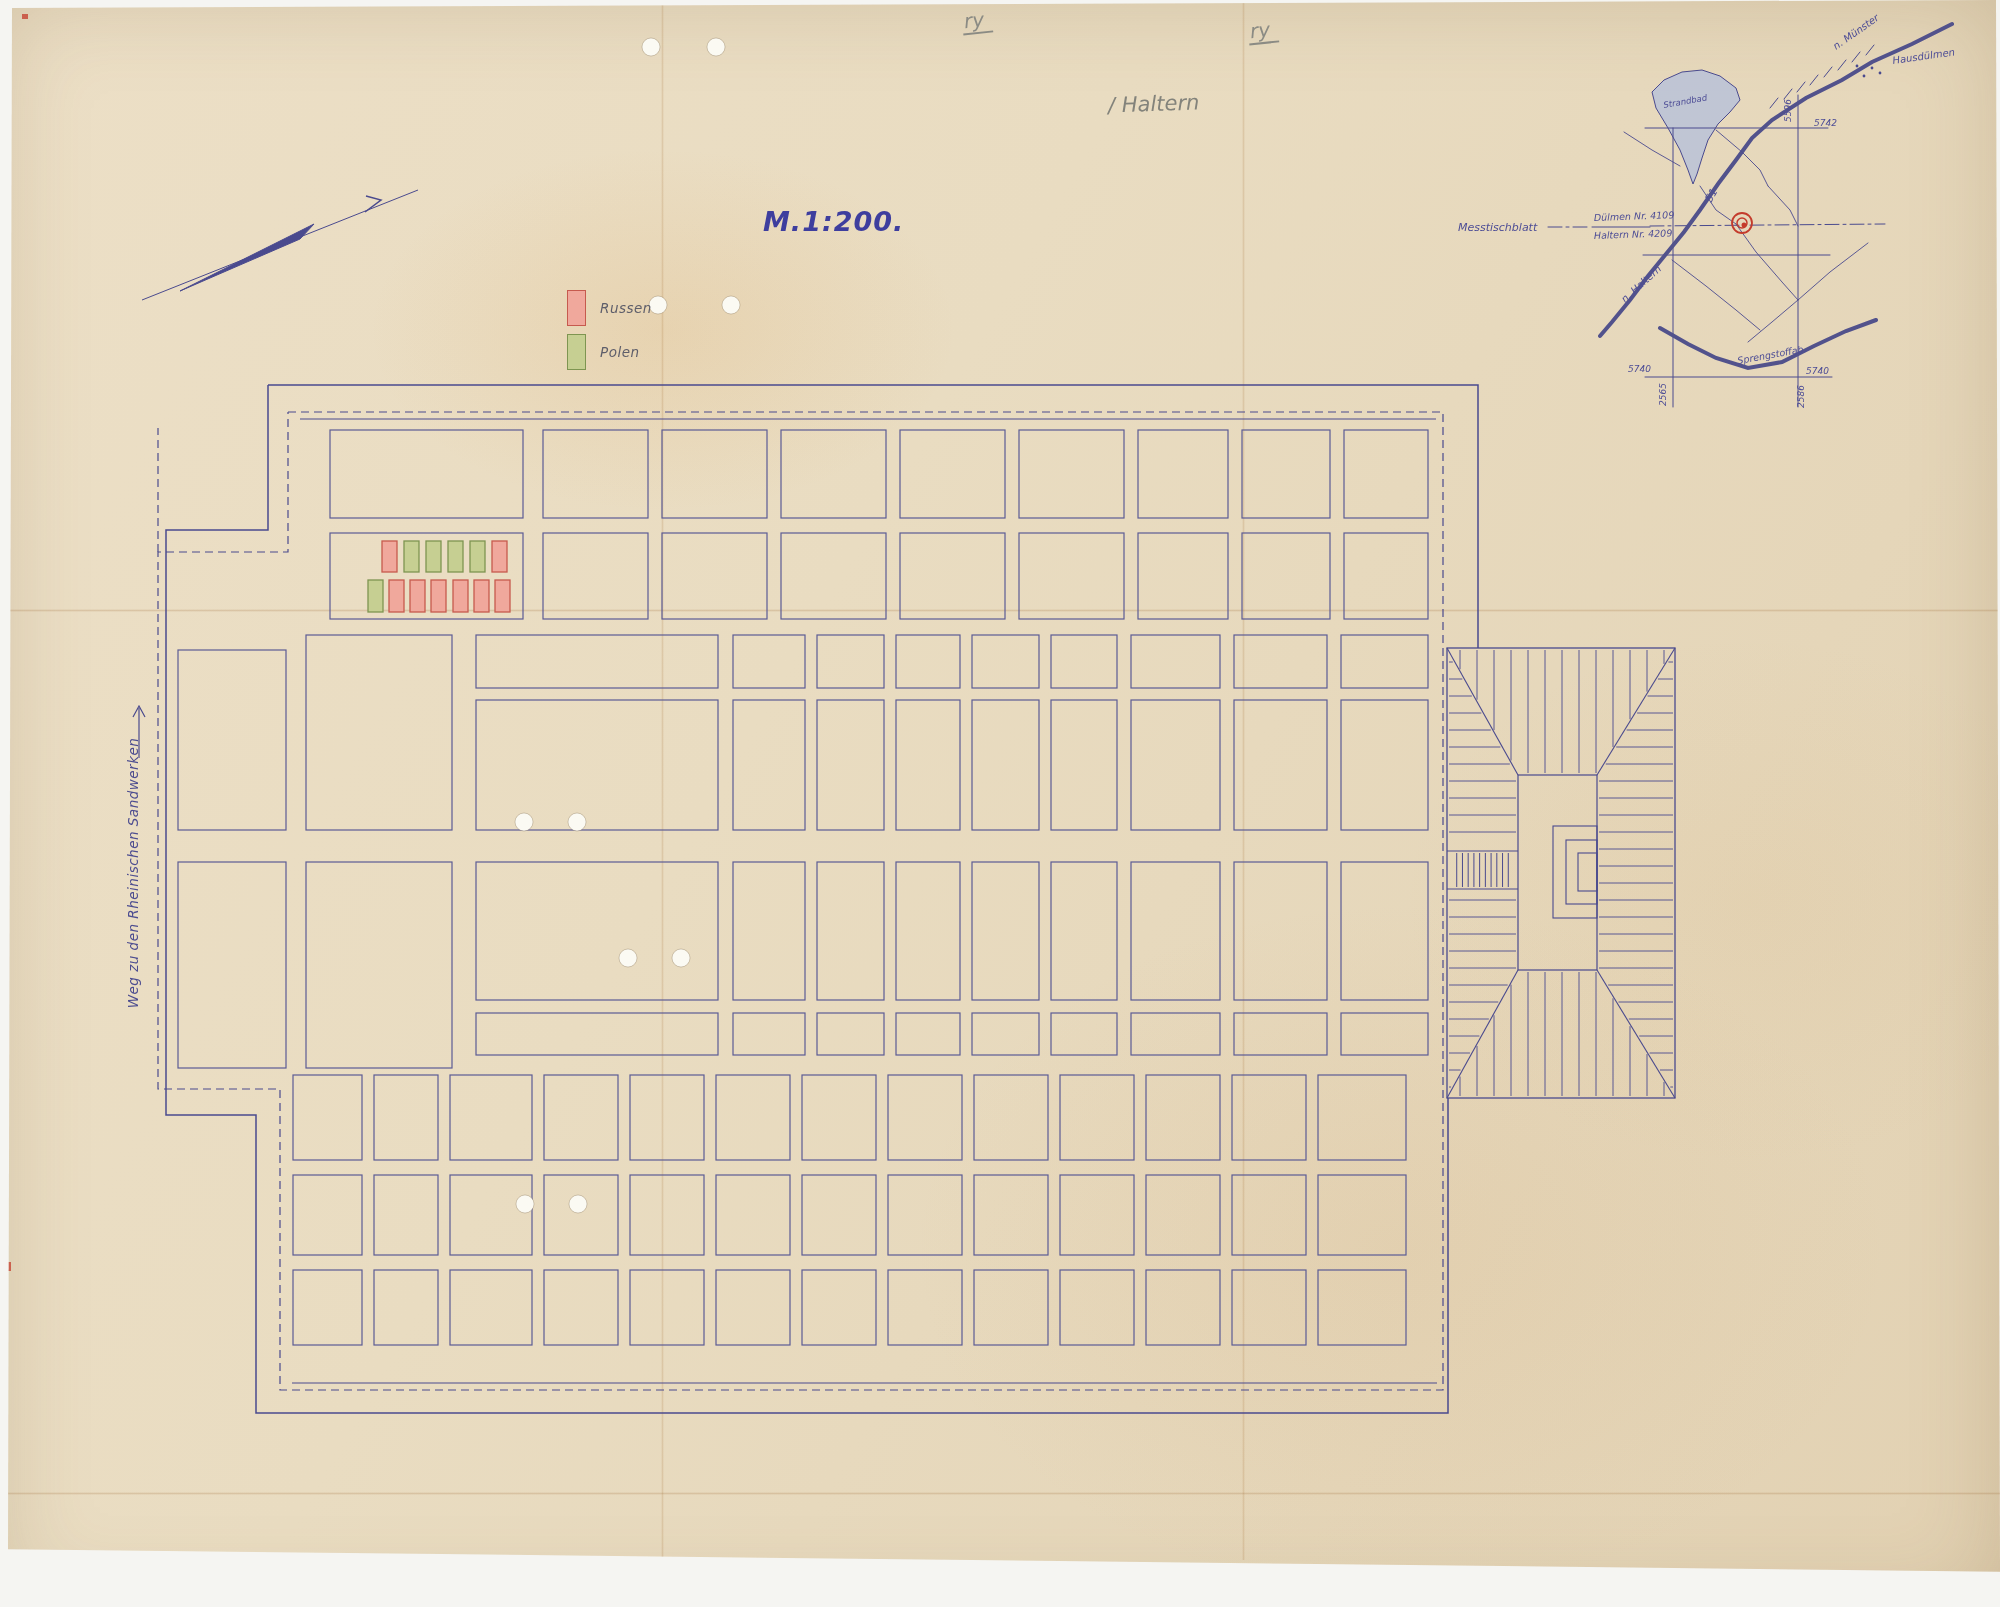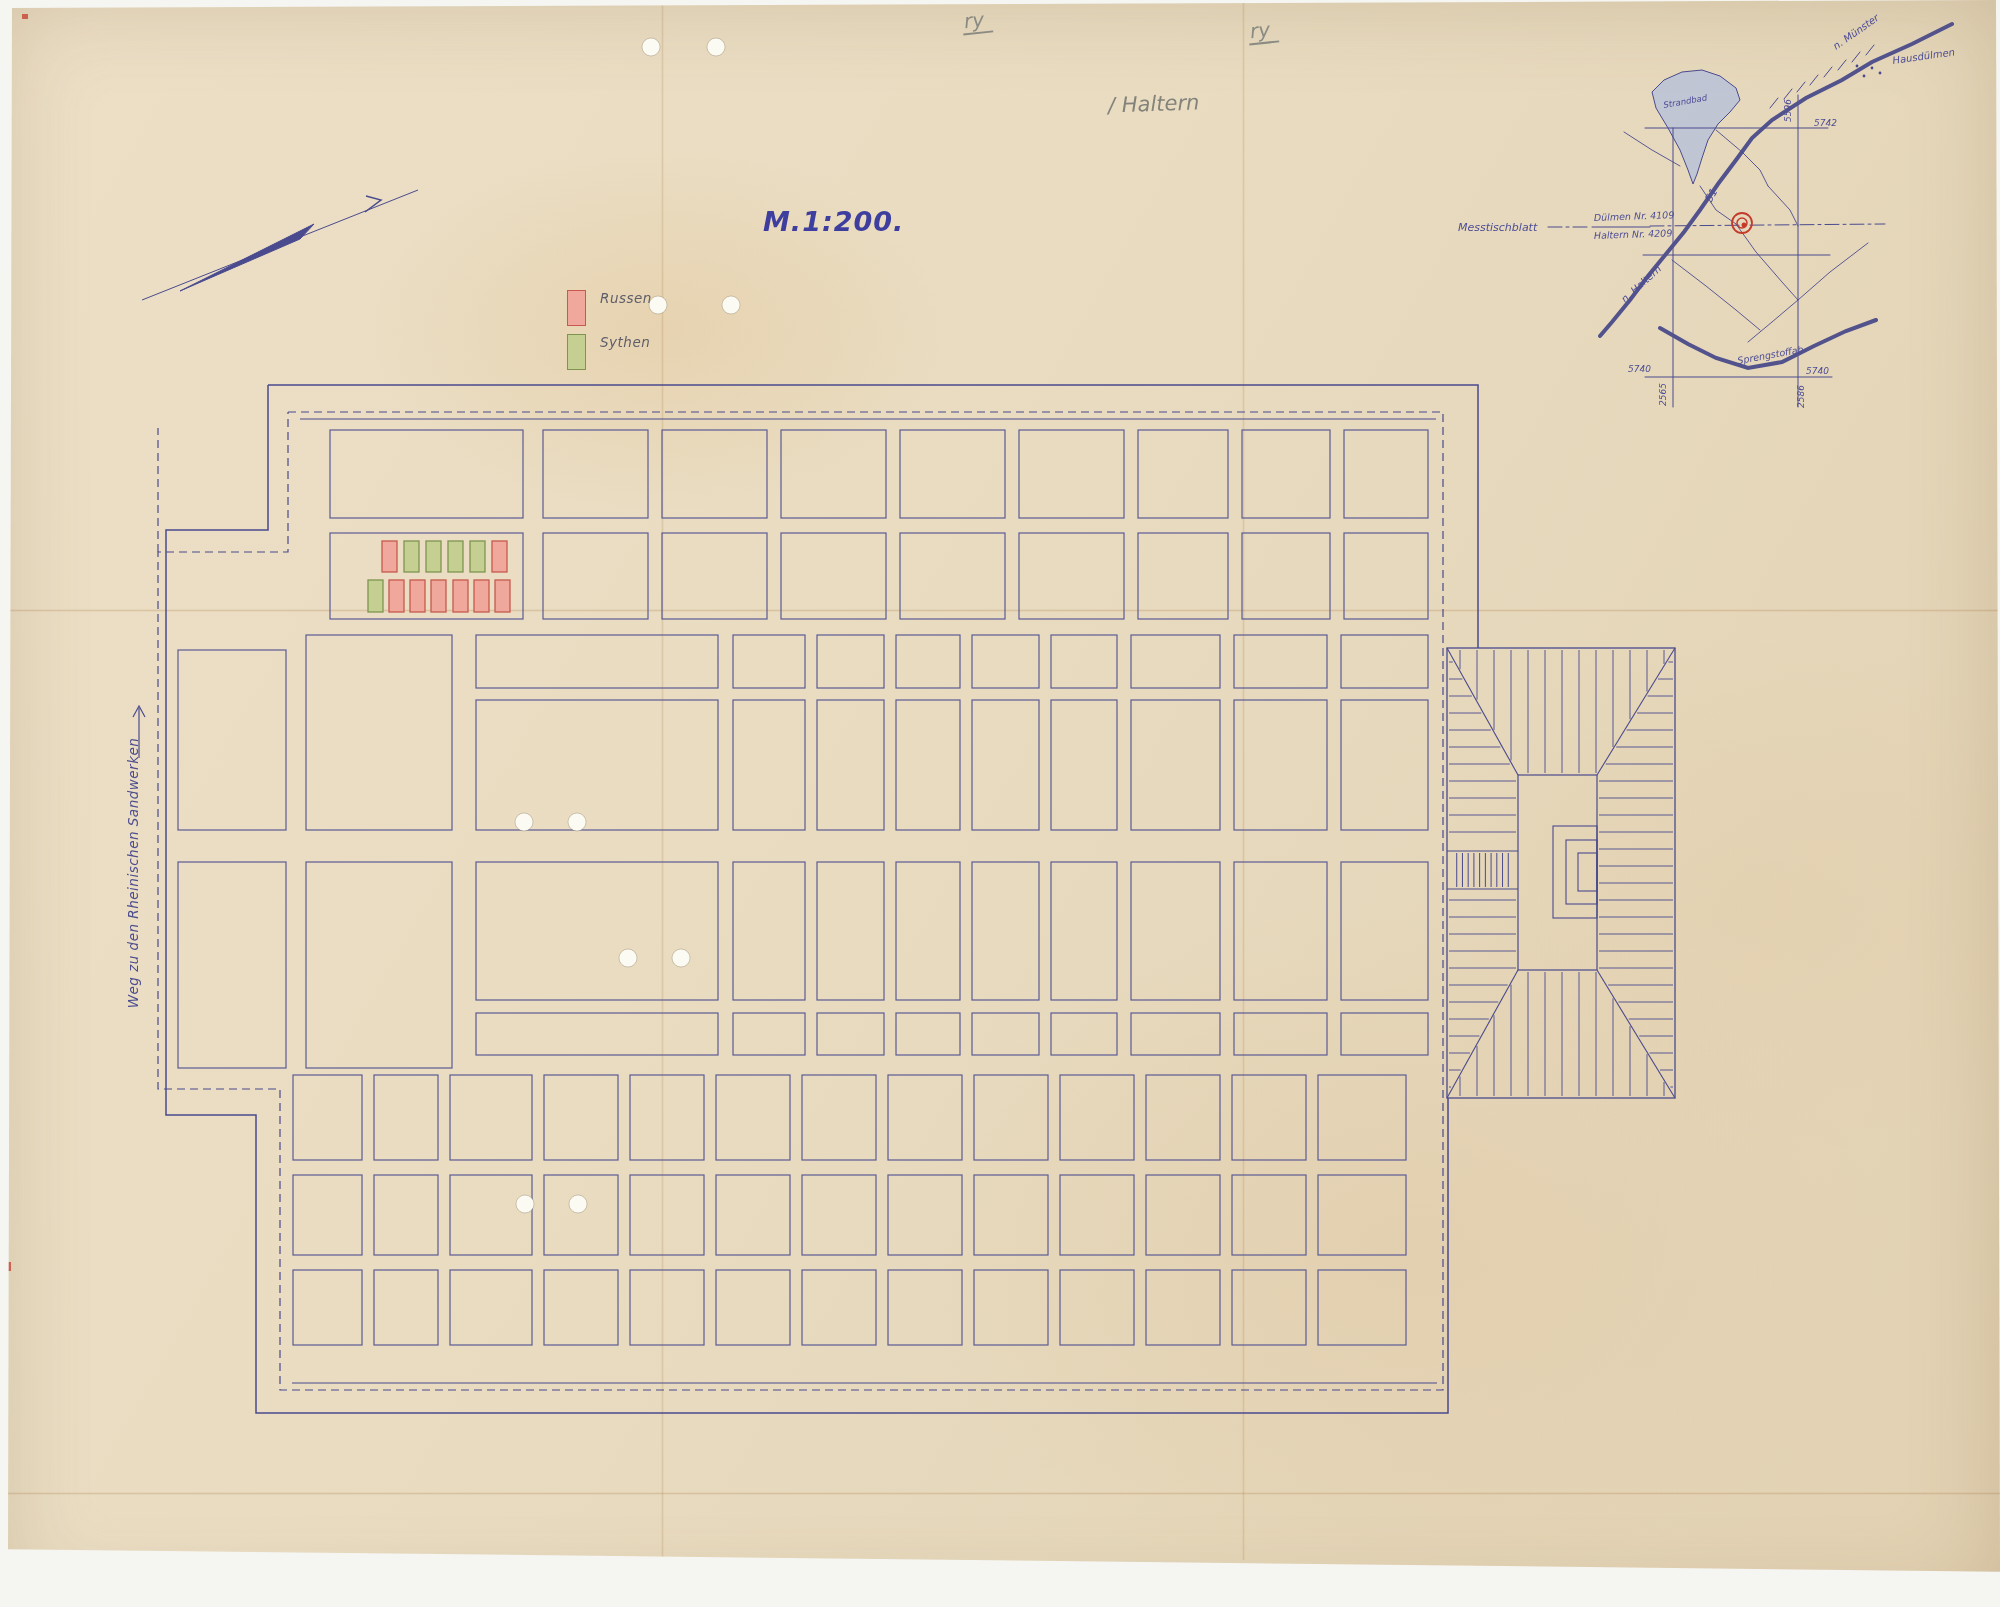--- a/index.html
+++ b/index.html
@@ -23,7 +23,7 @@
   .scale{position:absolute;left:763px;top:206px;font-size:27px;font-weight:bold;font-style:italic;
          letter-spacing:1px;color:#3e3e9e;}
   .legend{position:absolute;left:549px;top:290px;}
-  .legend-row{display:flex;margin-bottom:8px;height:36px;padding-left:18px;}
+  .legend-row{display:flex;align-items:center;margin-bottom:8px;height:36px;padding-left:18px;}
   .swatch{width:17px;height:34px;border:1.5px solid #888;margin-right:14px;}
   .legend-label{font-size:13.5px;font-style:italic;color:#5e5e6a;letter-spacing:0.5px;}
   .pencil{position:absolute;font-size:20px;font-style:italic;color:#8b8b84;

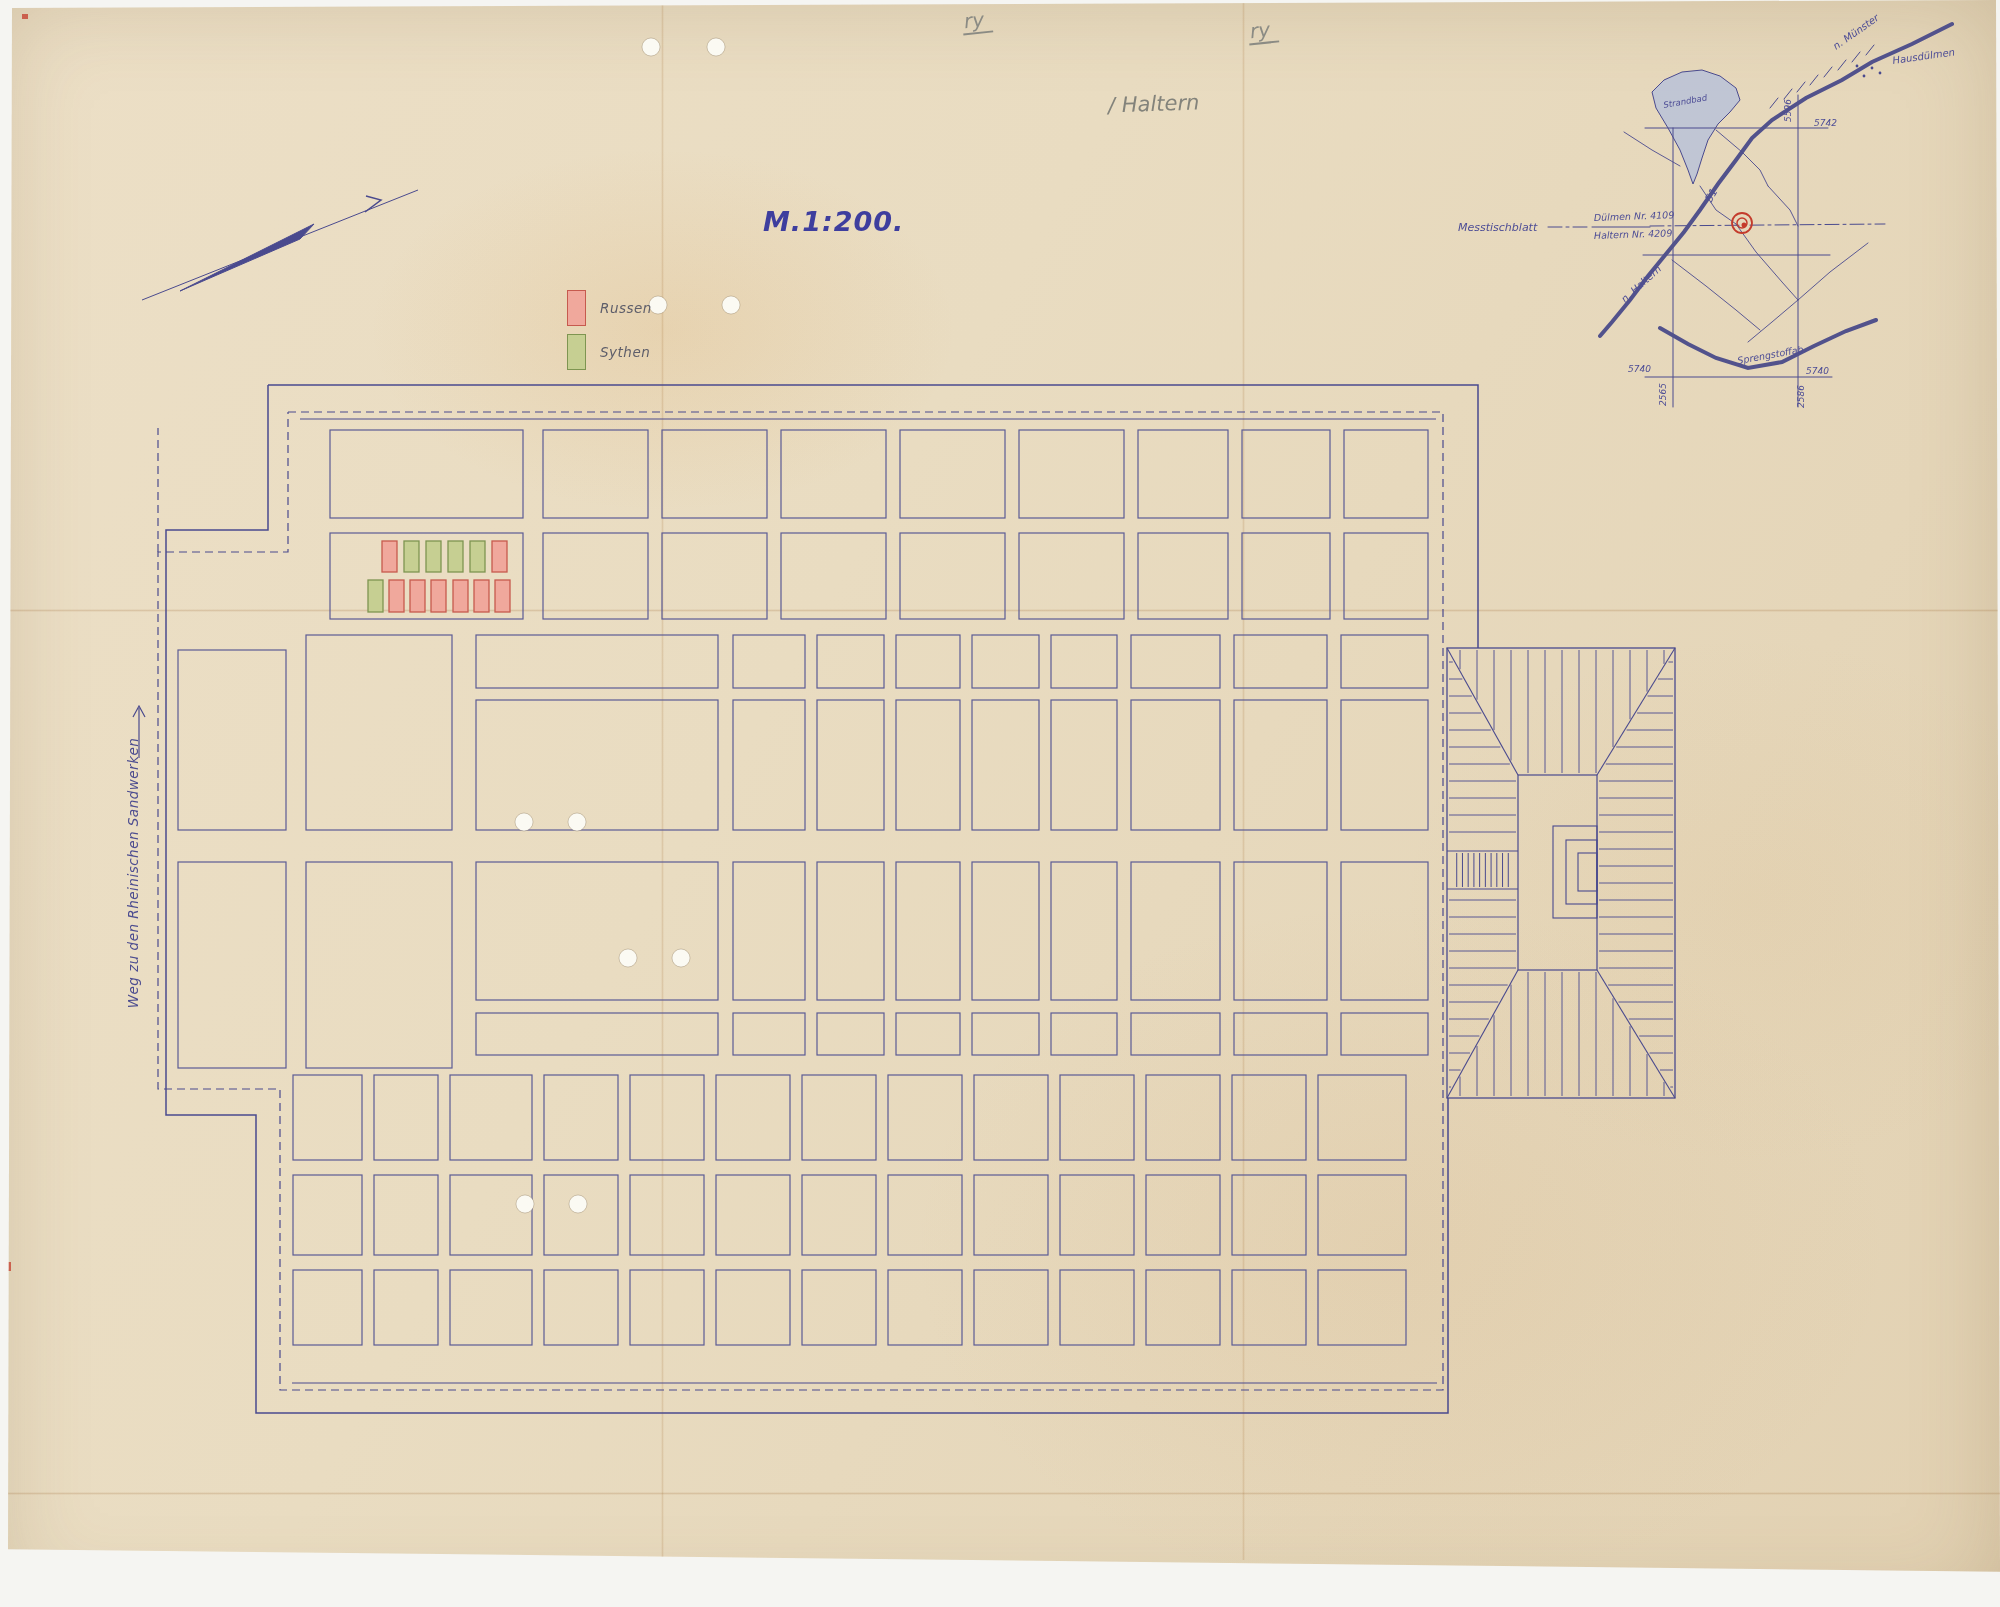--- a/index.html
+++ b/index.html
@@ -336,7 +336,7 @@
       </div>
       <div class="legend-row">
         <span class="swatch" style="background: rgb(198, 207, 146); border-color: rgb(126, 149, 81);"></span>
-        <span class="legend-label">Sythen</span>
+        <span class="legend-label">Polen</span>
       </div>
     </div>
 

